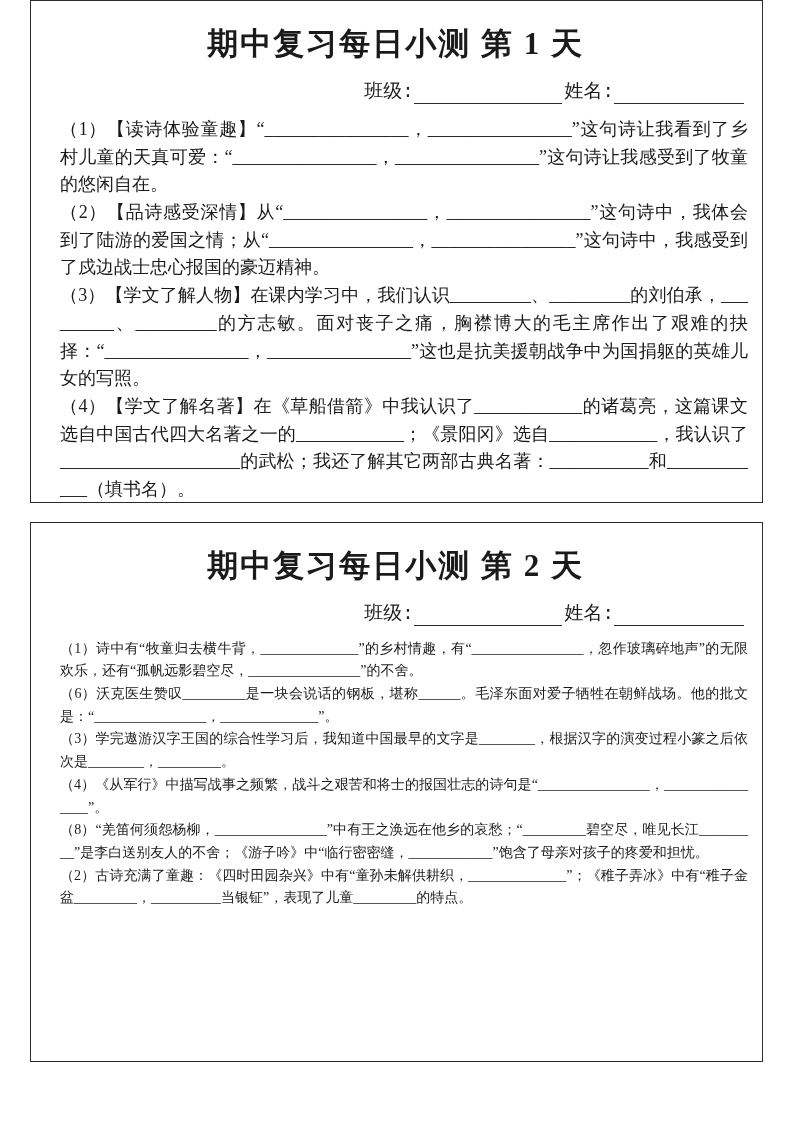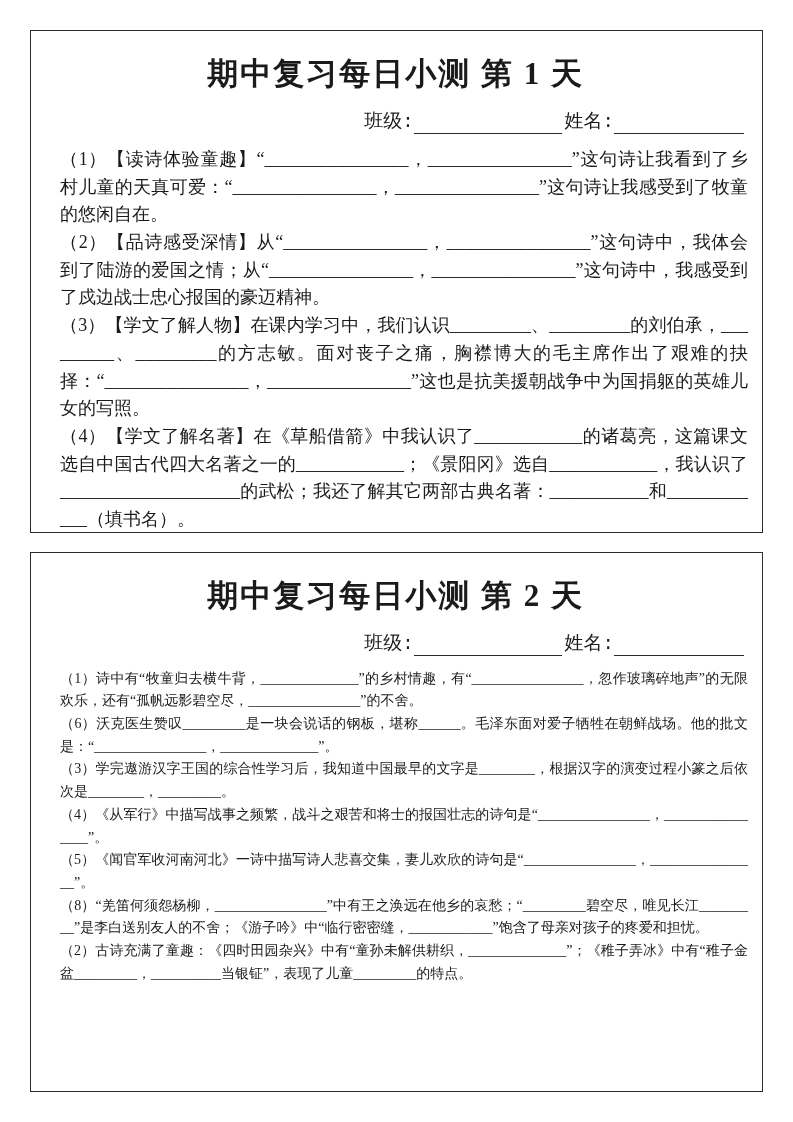--- a/index.html
+++ b/index.html
@@ -12,7 +12,7 @@
     position: relative;
     overflow: hidden;
   }
-  .page { width: 793px; height: 1122px; padding-top: 30px; }
+  .page { width: 793px; height: 1122px; }
   .quiz-box {
     margin: 0 30px;
     border: 1.6px solid #2b2b2b;

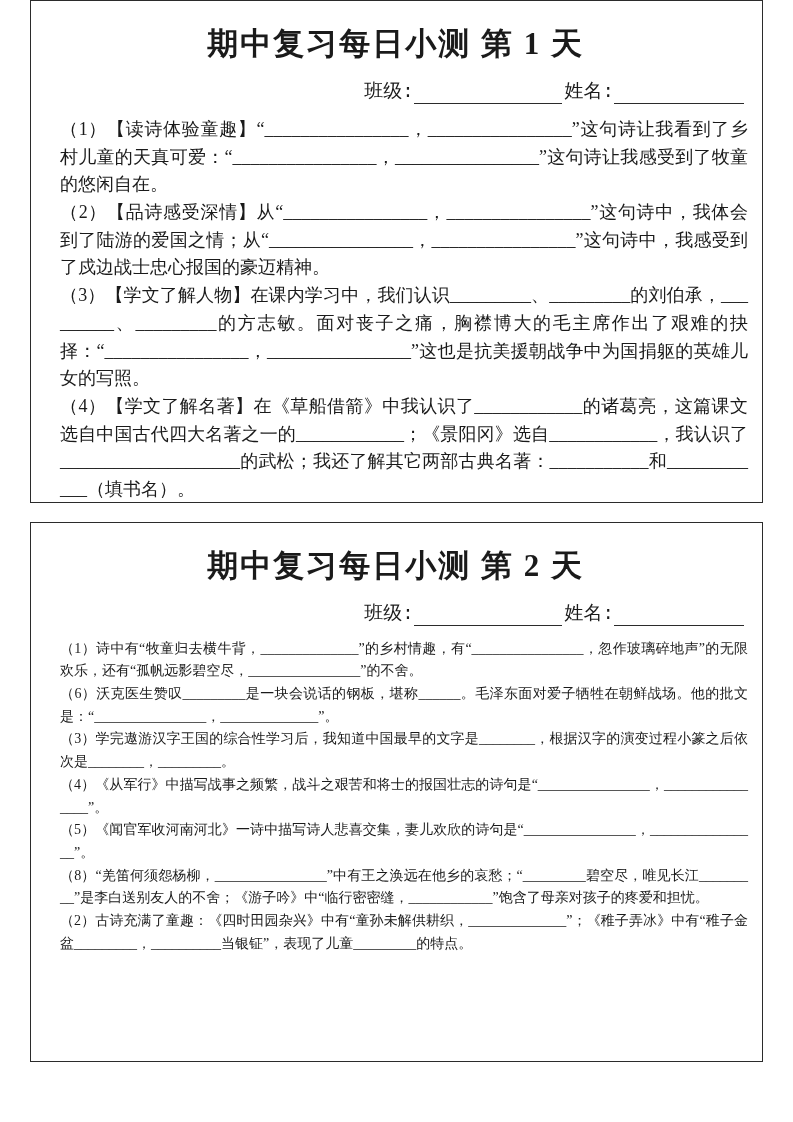--- a/index.html
+++ b/index.html
@@ -89,7 +89,6 @@
       <p class="question">（6）沃克医生赞叹_________是一块会说话的钢板，堪称______。毛泽东面对爱子牺牲在朝鲜战场。他的批文是：“________________，______________”。</p>
       <p class="question">（3）学完遨游汉字王国的综合性学习后，我知道中国最早的文字是________，根据汉字的演变过程小篆之后依次是________，_________。</p>
       <p class="question">（4）《从军行》中描写战事之频繁，战斗之艰苦和将士的报国壮志的诗句是“________________，________________”。</p>
-      <p class="question">（5）《闻官军收河南河北》一诗中描写诗人悲喜交集，妻儿欢欣的诗句是“________________，________________”。</p>
       <p class="question">（8）“羌笛何须怨杨柳，________________”中有王之涣远在他乡的哀愁；“_________碧空尽，唯见长江_________”是李白送别友人的不舍；《游子吟》中“临行密密缝，____________”饱含了母亲对孩子的疼爱和担忧。</p>
       <p class="question">（2）古诗充满了童趣：《四时田园杂兴》中有“童孙未解供耕织，______________”；《稚子弄冰》中有“稚子金盆_________，__________当银钲”，表现了儿童_________的特点。</p>
     </div>

